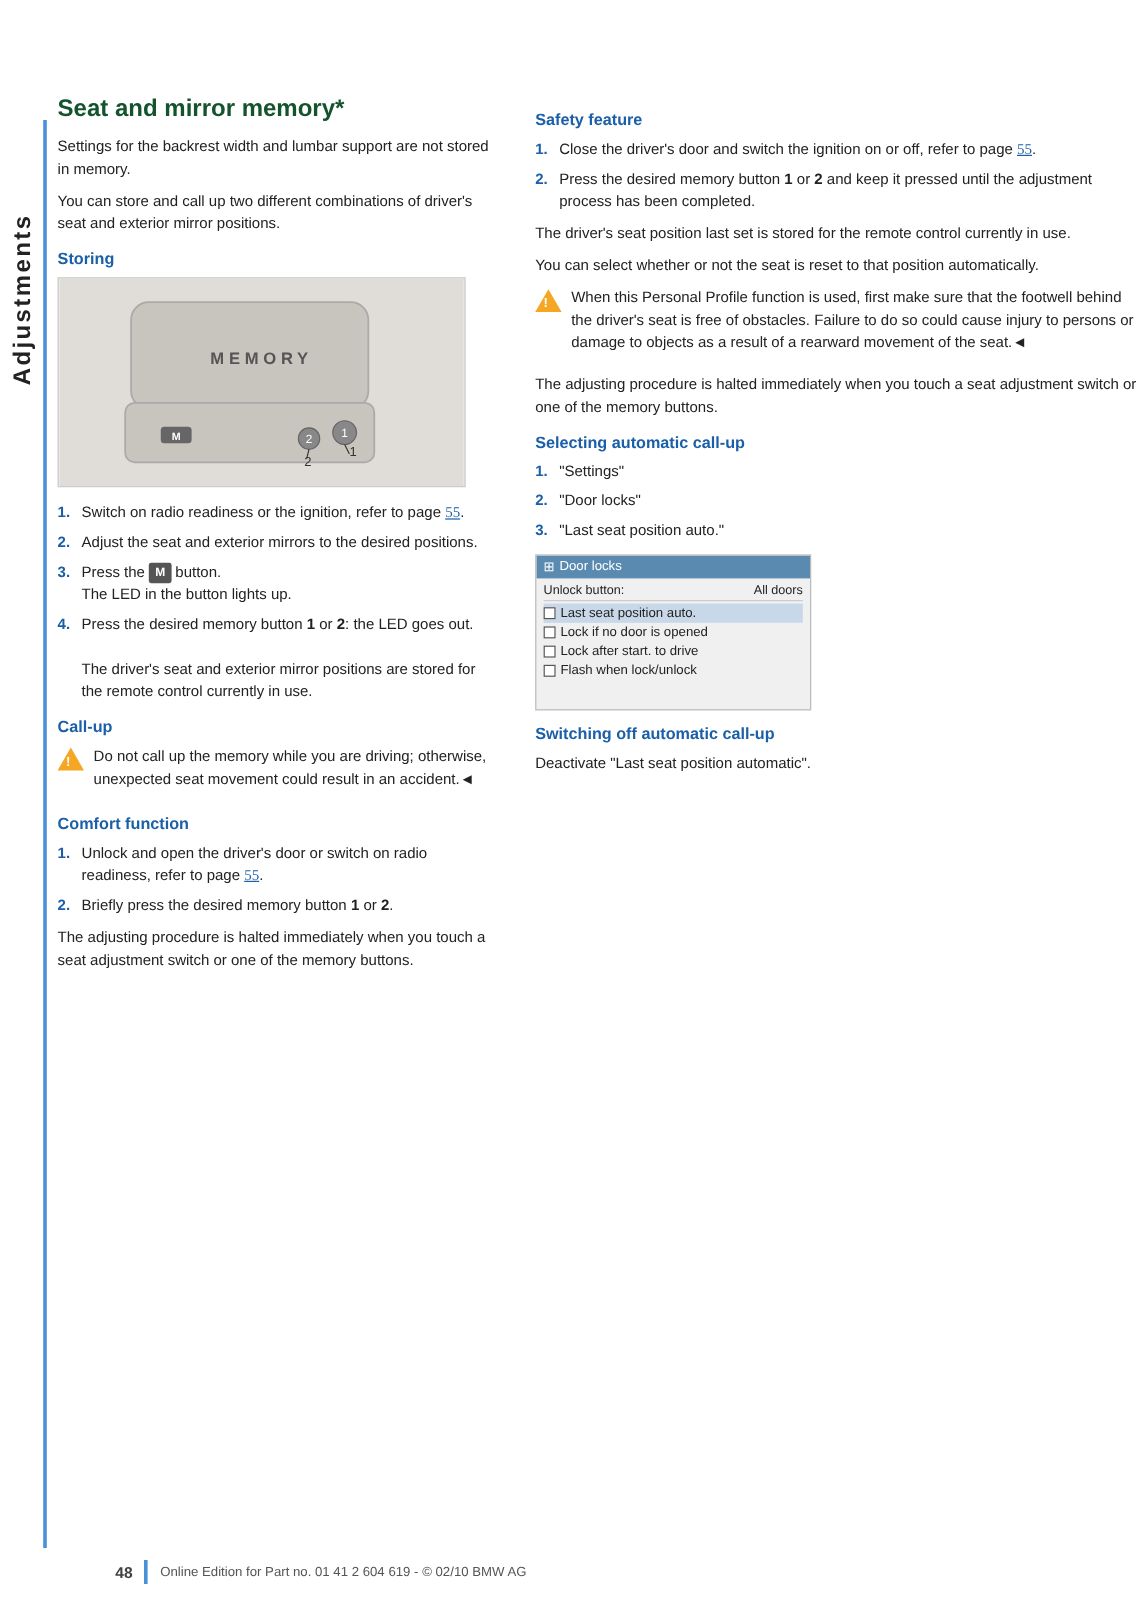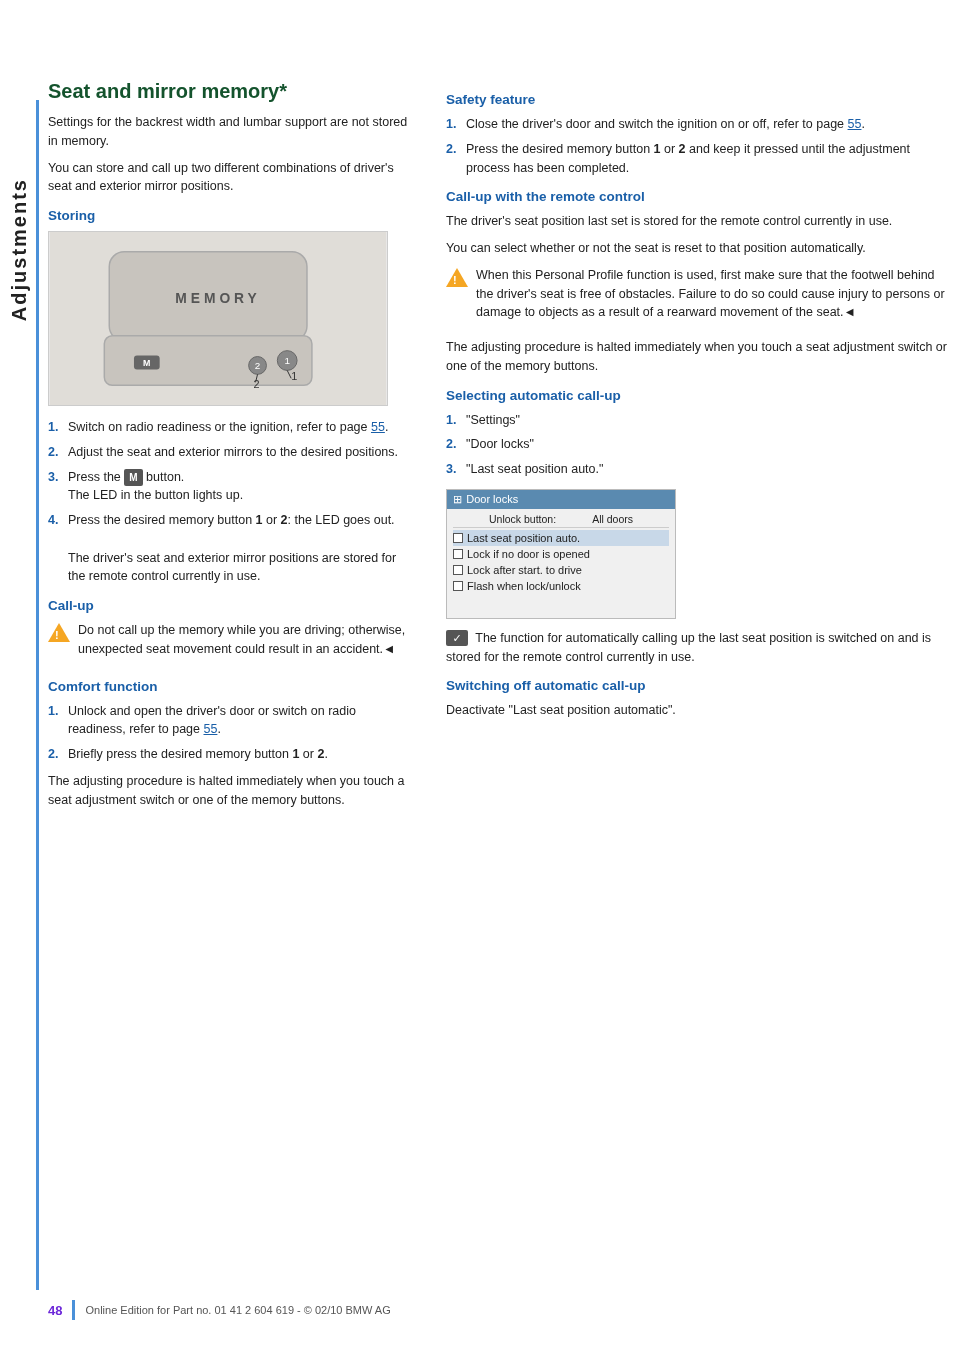--- a/index.html
+++ b/index.html
@@ -133,6 +133,7 @@
     a.page-link {
       color: #1a5fa8;
       text-decoration: underline;
+      font-family: Liberation Serif, serif;
     }
 
     

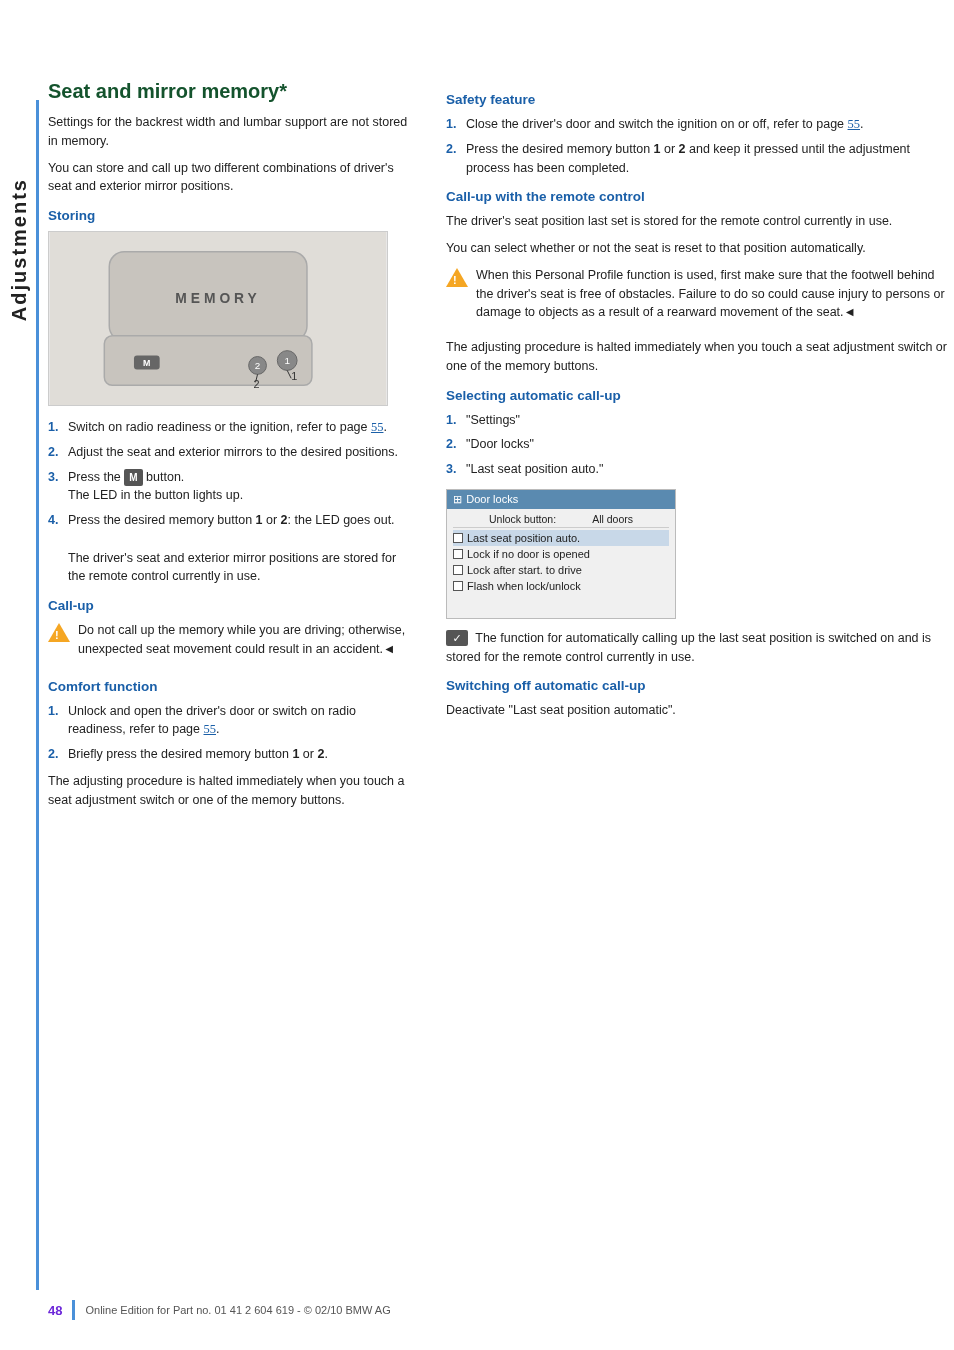--- a/index.html
+++ b/index.html
@@ -380,7 +380,6 @@
     </ol>
 
 
-    <div class="section-heading">Call-up with the remote control</div>
 
     <p class="body-text">The driver's seat position last set is stored for the remote control currently in use.</p>
     <p class="body-text">You can select whether or not the seat is reset to that position automatically.</p>

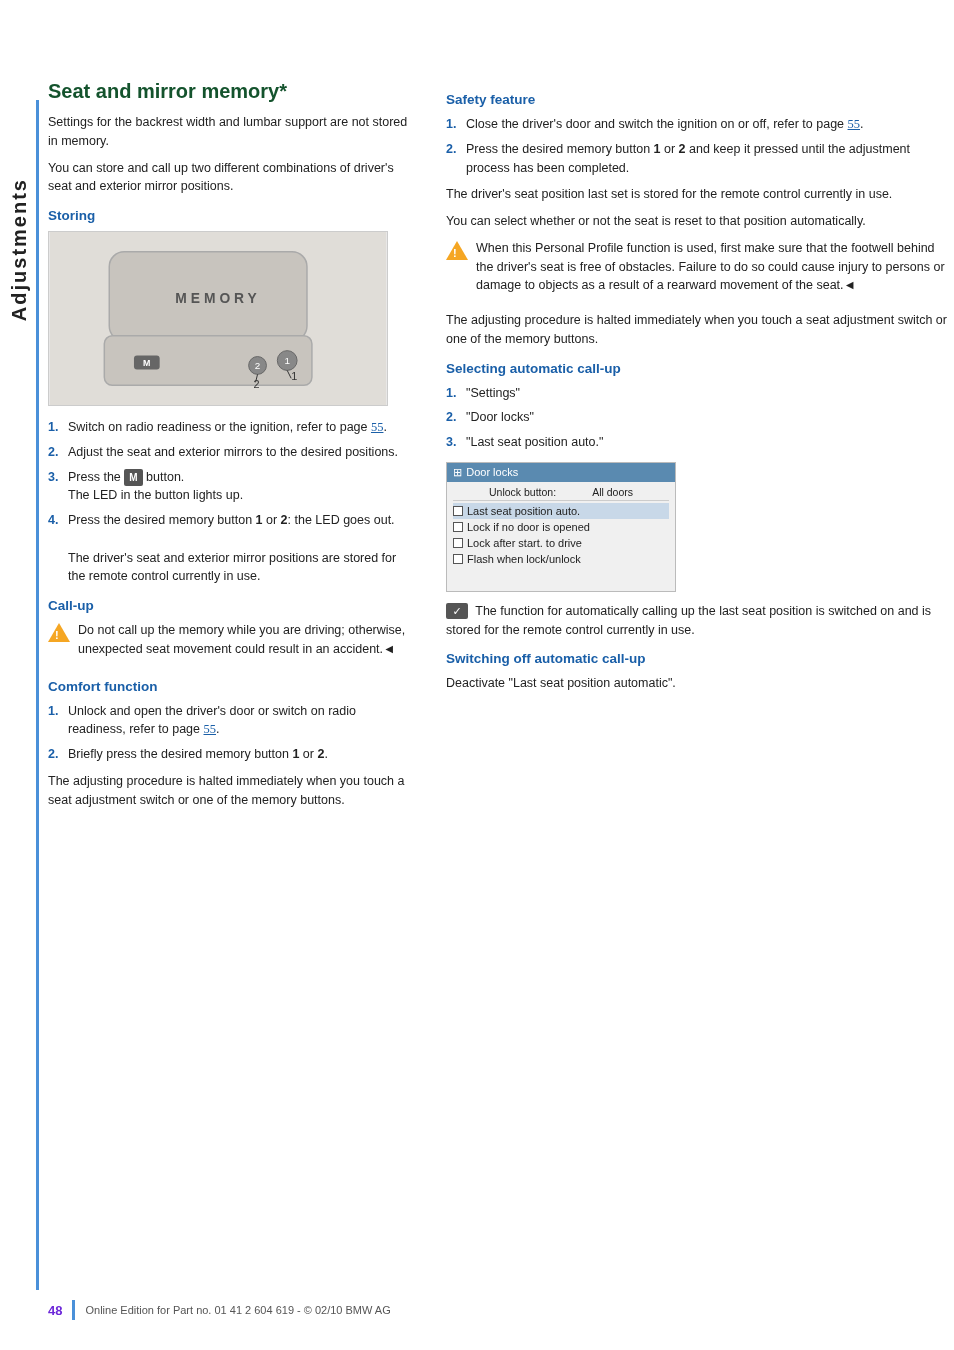--- a/index.html
+++ b/index.html
@@ -220,7 +220,7 @@
     }
     .top-row {
       display: flex;
-      justify-content: center;
+      justify-content: space-between;
       font-size: 10.5px;
       margin-bottom: 2px;
       border-bottom: 1px solid #ccc;

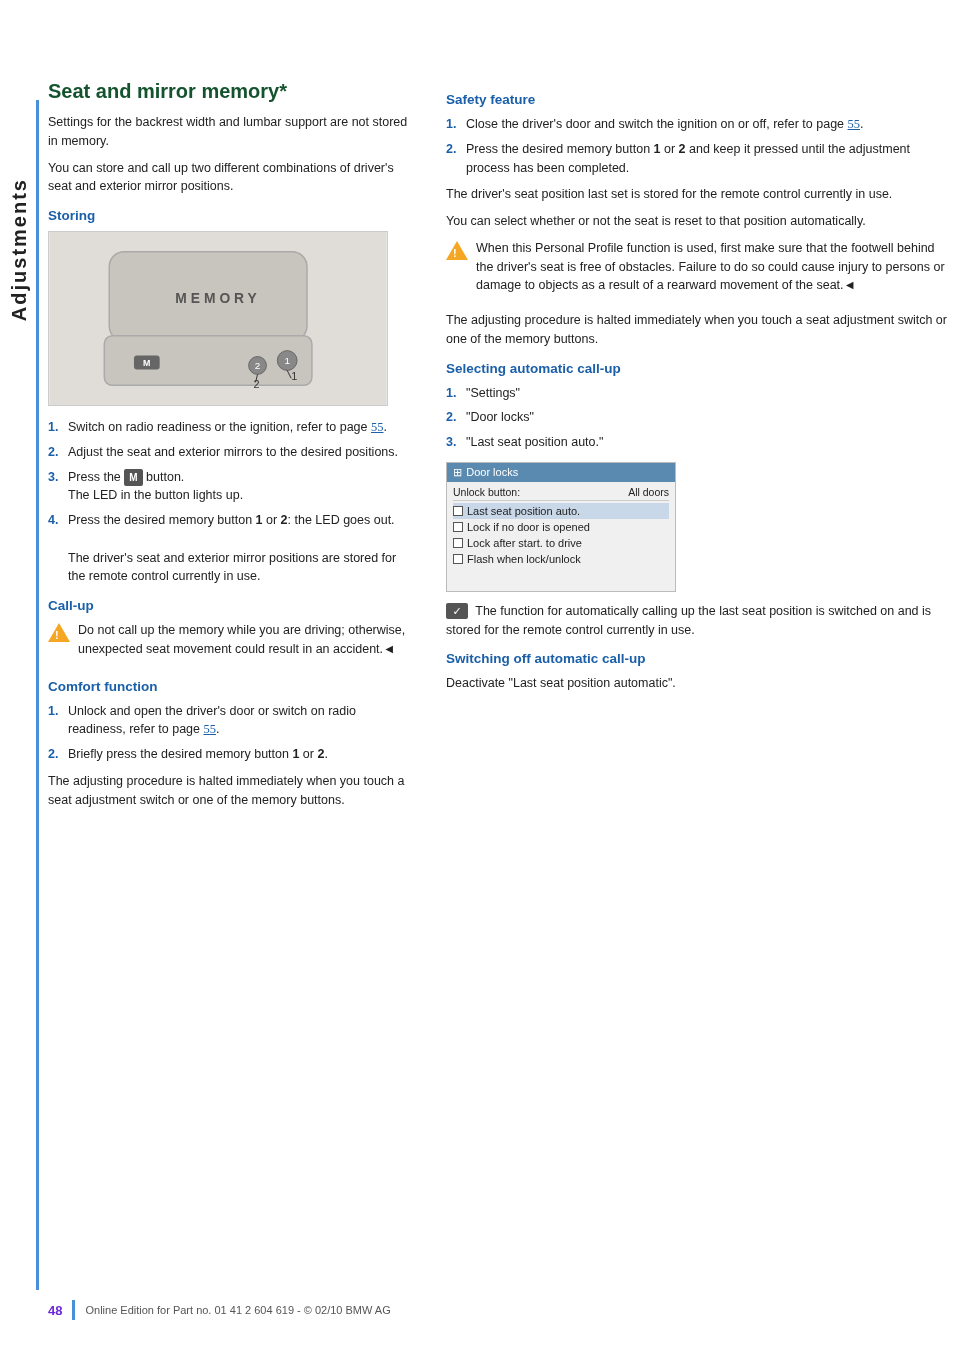--- a/index.html
+++ b/index.html
@@ -437,10 +437,6 @@
       </div>
     </div>
 
-    <p class="body-text">
-      <span class="check-mark-icon">✓</span>
-      The function for automatically calling up the last seat position is switched on and is stored for the remote control currently in use.
-    </p>
 
     <div class="section-heading">Switching off automatic call-up</div>
 

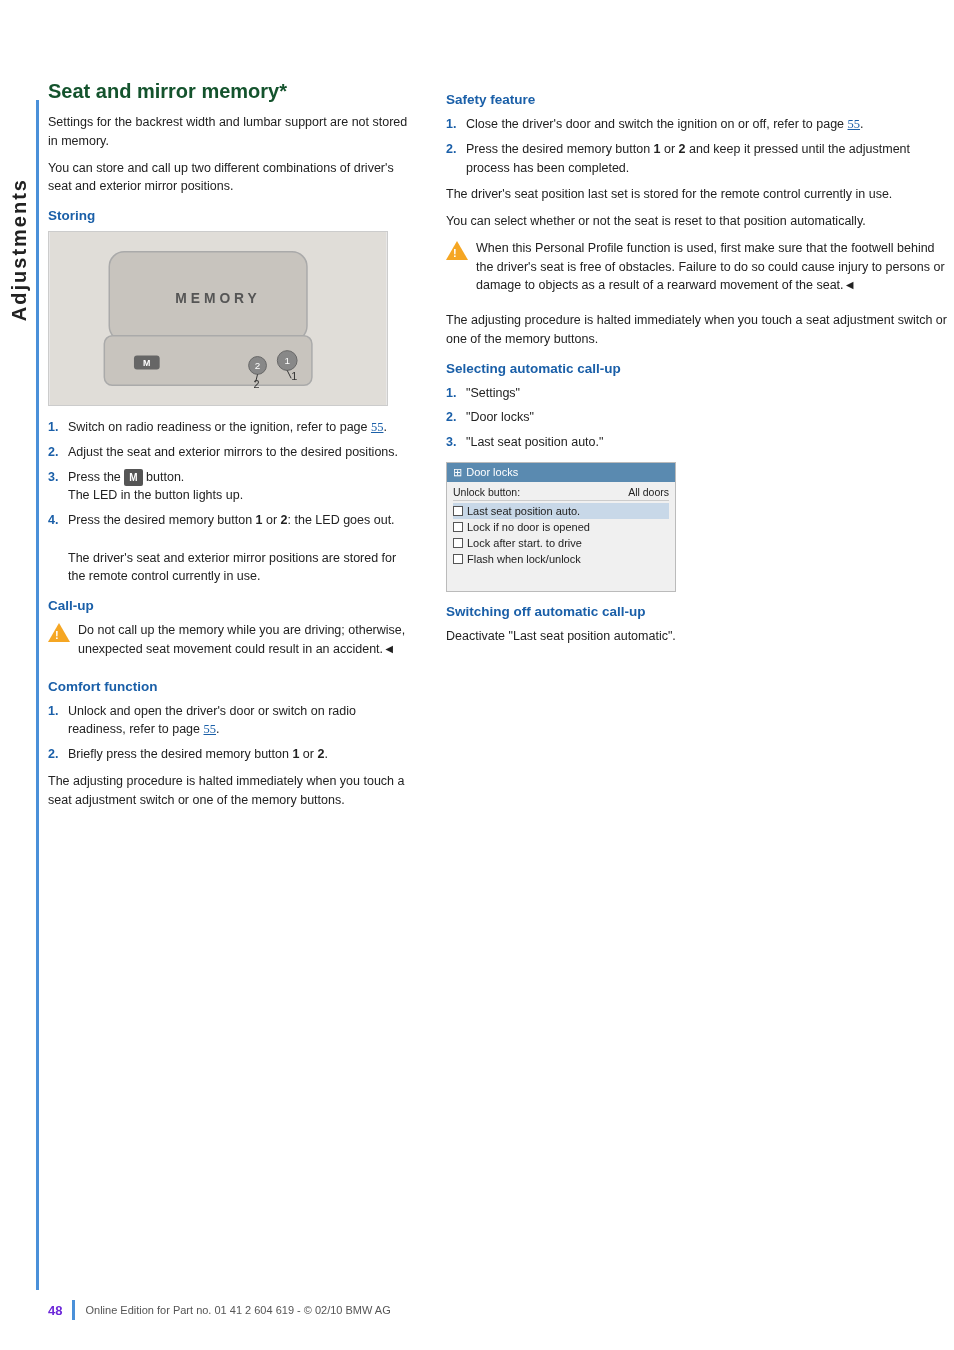--- a/index.html
+++ b/index.html
@@ -241,8 +241,9 @@
     .page-number {
       font-size: 13px;
       font-weight: bold;
-      color: #6d28d9;
+      color: #404040;
       margin-right: 10px;
+      margin-left: 48px;
     }
     .footer-line {
       width: 3px;

